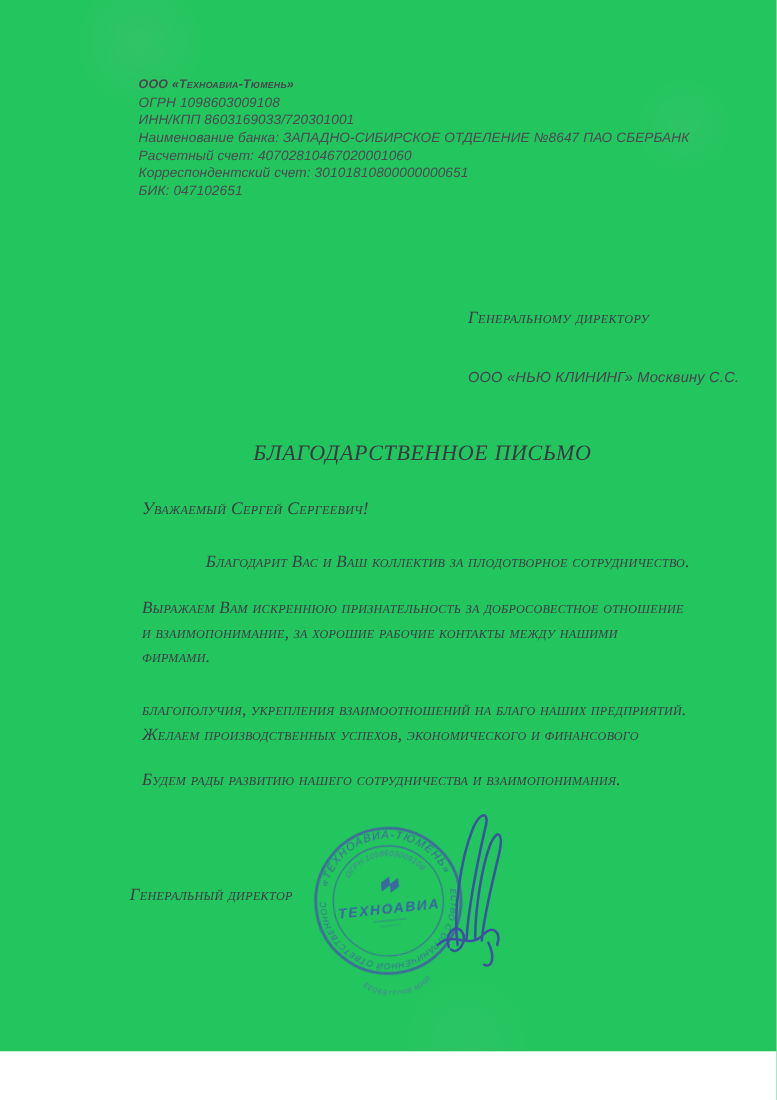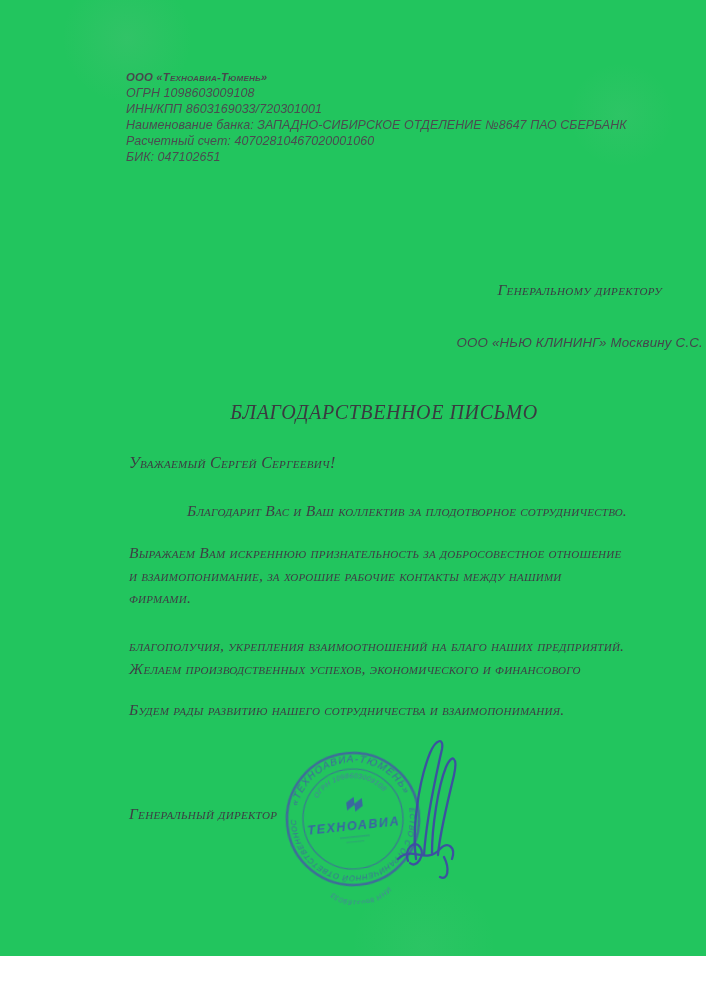--- a/index.html
+++ b/index.html
@@ -92,6 +92,7 @@
     <div>ИНН/КПП 8603169033/720301001</div>
     <div>Наименование банка: ЗАПАДНО-СИБИРСКОЕ ОТДЕЛЕНИЕ №8647 ПАО СБЕРБАНК</div>
     <div>Расчетный счет: 40702810467020001060</div>
+    <div>Корреспондентский счет: 30101810800000000651</div>
     <div>БИК: 047102651</div>
   </div>
 

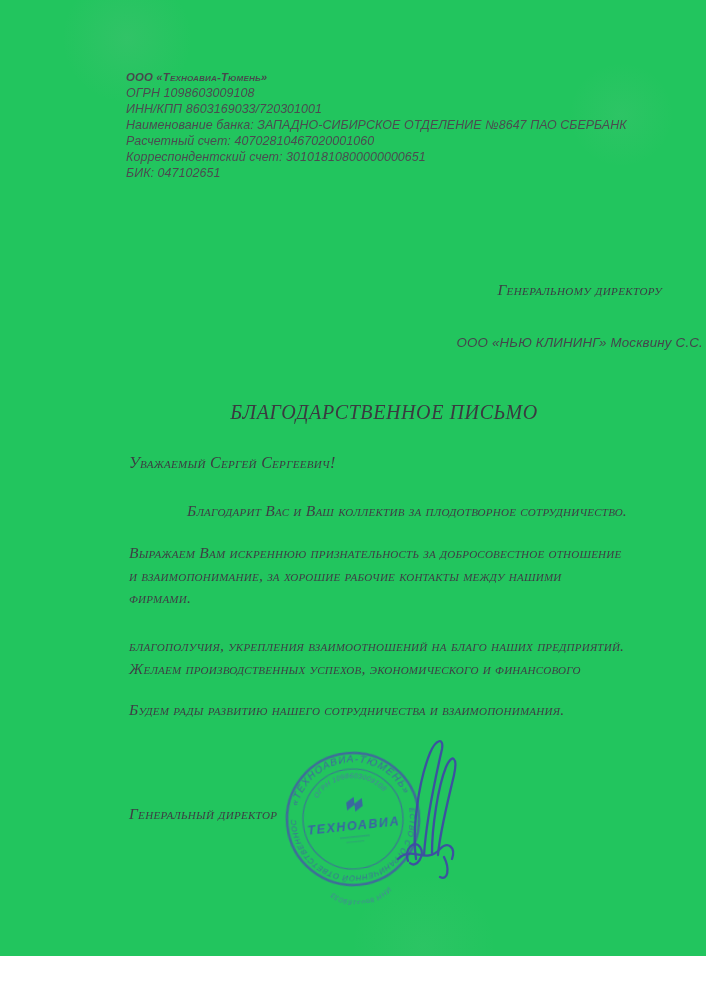--- a/index.html
+++ b/index.html
@@ -34,8 +34,8 @@
   }
   
   .recipient{
-    position:absolute;right:3px;top:279px;
-    text-align:center;line-height:21px;
+    position:absolute;right:34px;top:279px;
+    text-align:left;line-height:21px;
   }
   .recipient .r1{font-size:15.5px;color:#3c3c44;letter-spacing:.4px;}
   .recipient .r2{

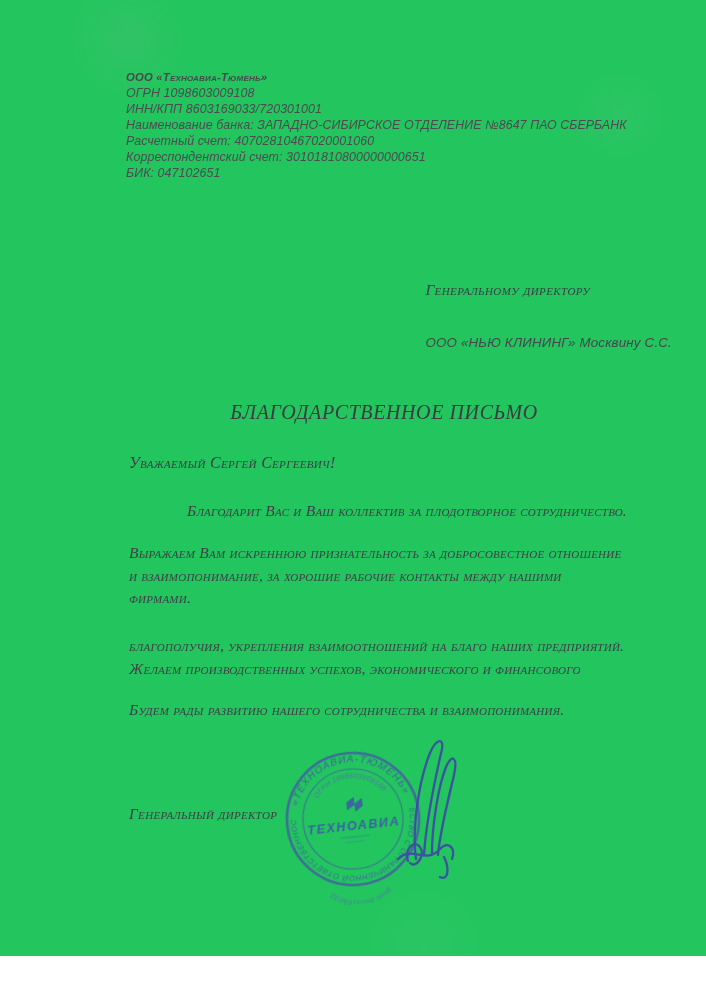--- a/index.html
+++ b/index.html
@@ -61,7 +61,7 @@
   .p4{top:699px;}
   
   .sig-position{
-    position:absolute;left:129px;top:805px;
+    position:absolute;left:118px;top:805px;
     font-size:15.5px;letter-spacing:.3px;color:#3d3d44;z-index:1;
   }
   .sig-name{

